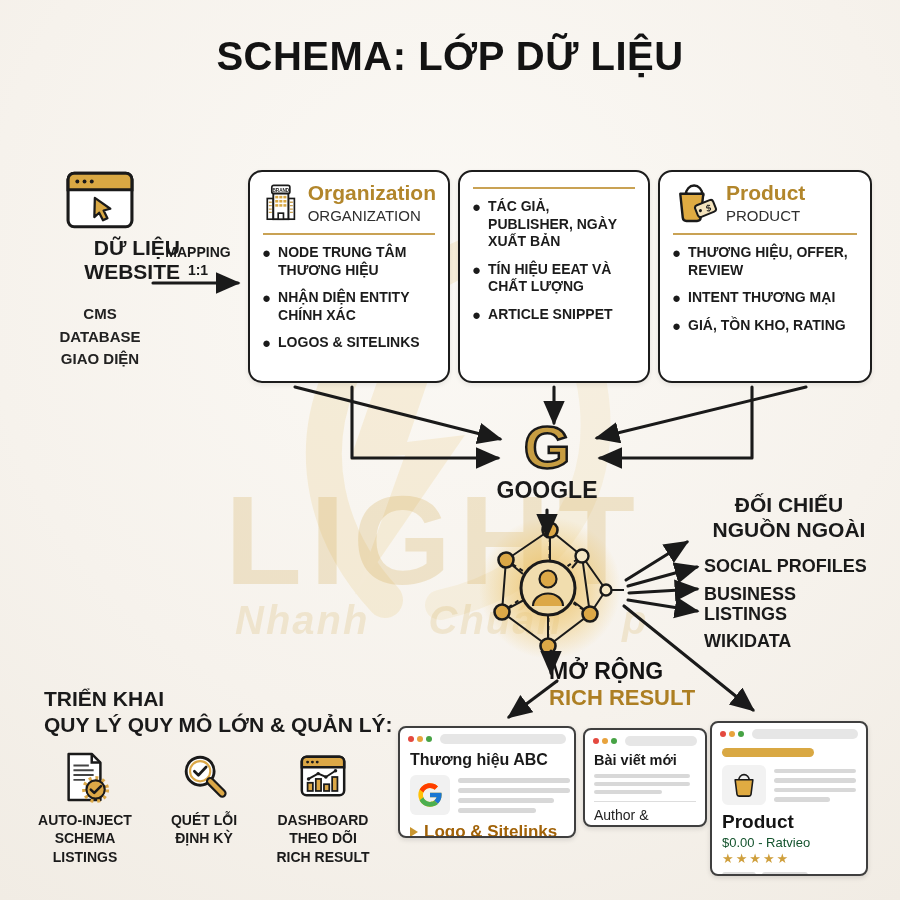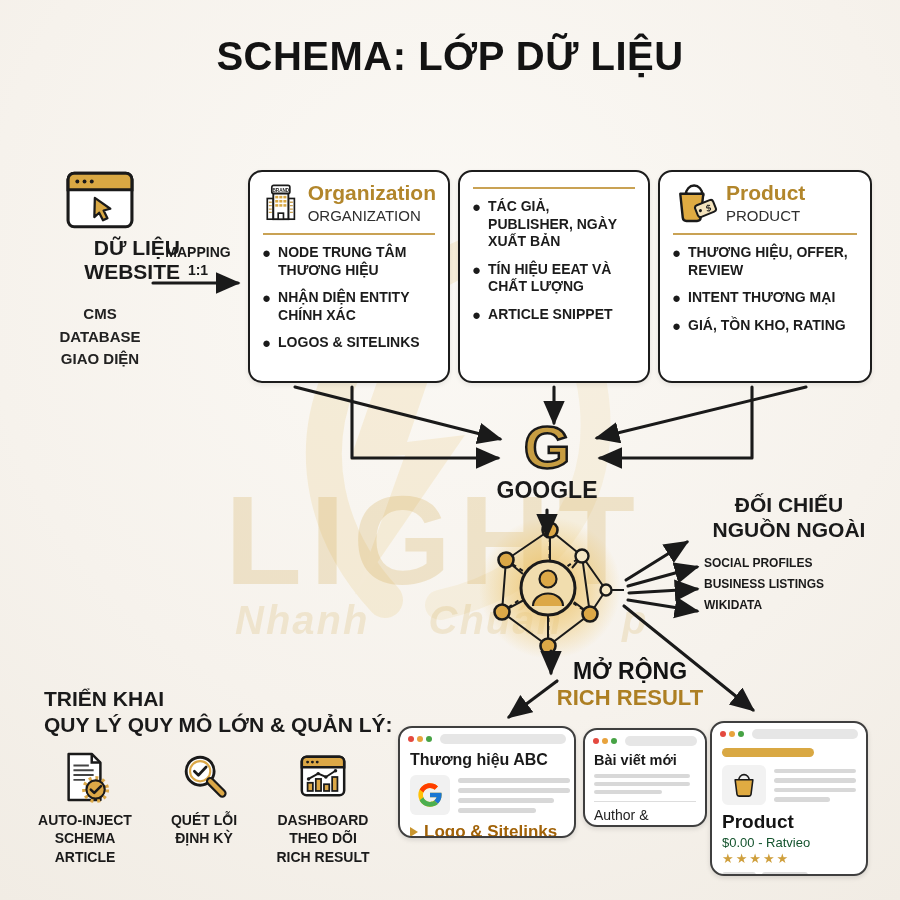--- a/index.html
+++ b/index.html
@@ -42,7 +42,7 @@
   .kg-gold{color:#ad7f23;}
   
   .ext-head{left:698px;top:492px;width:182px;text-align:center;font-size:21px;font-weight:800;line-height:1.2;}
-  .ext-item{font-size:12px;font-weight:600;margin-bottom:8px;line-height:1.1;}
+  .ext-item{font-size:18px;font-weight:600;margin-bottom:8px;line-height:1.1;}
   .ext-list{left:704px;top:557px;width:180px;}
   
   .rich-head{left:549px;top:657px;width:162px;text-align:center;font-weight:800;line-height:1.22;}

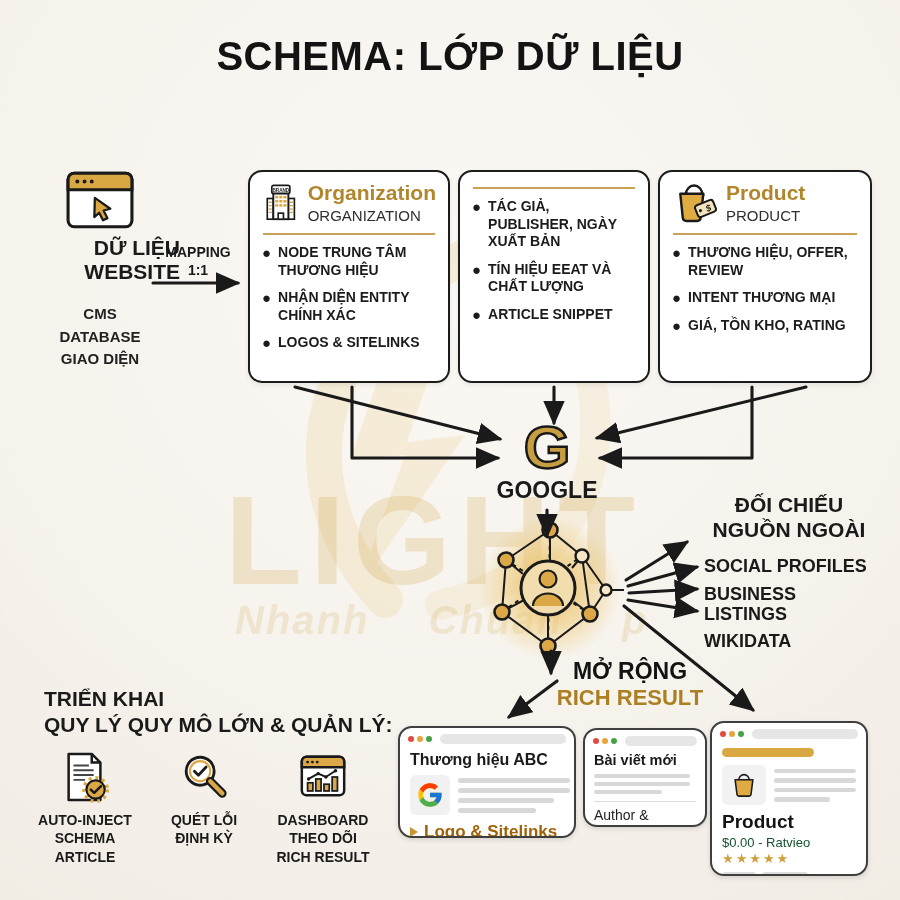--- a/index.html
+++ b/index.html
@@ -45,7 +45,7 @@
   .ext-item{font-size:18px;font-weight:600;margin-bottom:8px;line-height:1.1;}
   .ext-list{left:704px;top:557px;width:180px;}
   
-  .rich-head{left:549px;top:657px;width:162px;text-align:center;font-weight:800;line-height:1.22;}
+  .rich-head{left:549px;top:657px;width:162px;text-align:left;font-weight:800;line-height:1.22;}
   .rich-l1{font-size:23px;color:#131313;}
   .rich-l2{font-size:22px;color:#ad7f23;}
   

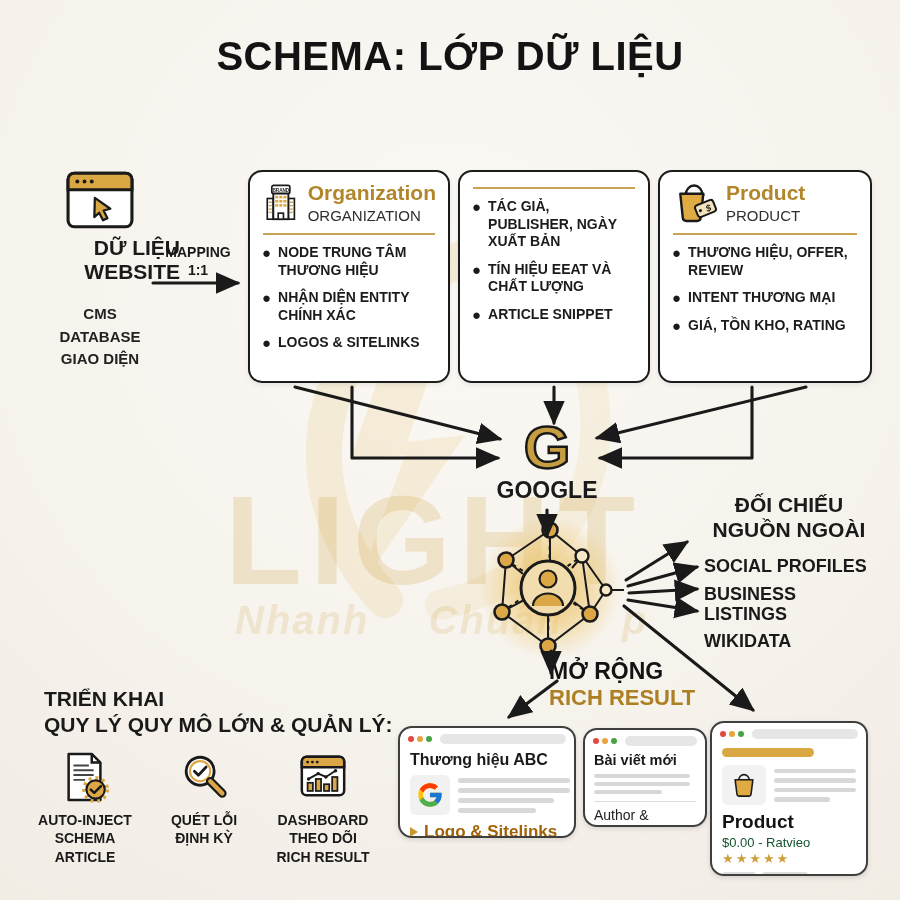--- a/index.html
+++ b/index.html
@@ -49,7 +49,7 @@
   .rich-l1{font-size:23px;color:#131313;}
   .rich-l2{font-size:22px;color:#ad7f23;}
   
-  .bcard{position:absolute;background:#fff;border:2px solid #3f3f3f;border-radius:14px;overflow:hidden;
+  .bcard{position:absolute;background:#fff;border:2px solid #3f3f3f;border-radius:8px;overflow:hidden;
     box-shadow:0 2px 5px rgba(0,0,0,.12);box-sizing:border-box;}
   .chrome{display:flex;align-items:center;padding:6px 8px 2px 8px;}
   .cdot{width:6px;height:6px;border-radius:50%;margin-right:3px;}

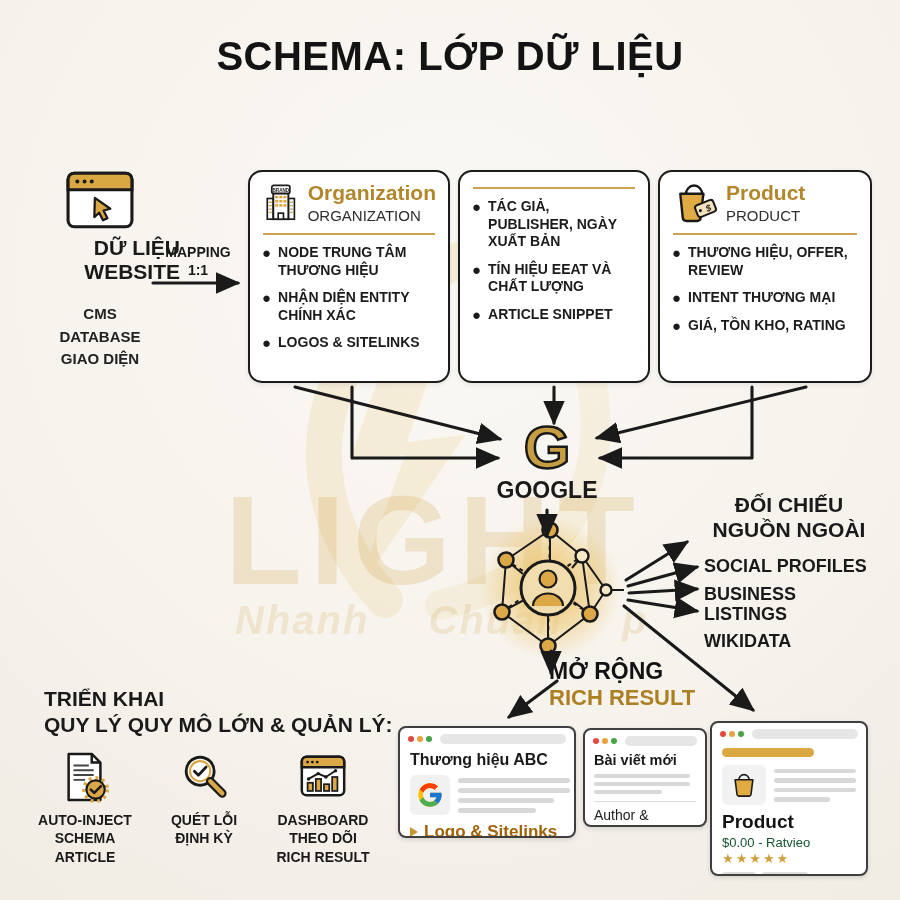--- a/index.html
+++ b/index.html
@@ -346,7 +346,7 @@
       </svg>
       <div class="dep-label pre">AUTO-INJECT
 SCHEMA
-ARTICLE</div>
+LISTINGS</div>
     </div>
     <div class="dep-item">
       <svg width="52" height="52" viewBox="0 0 54 54">

